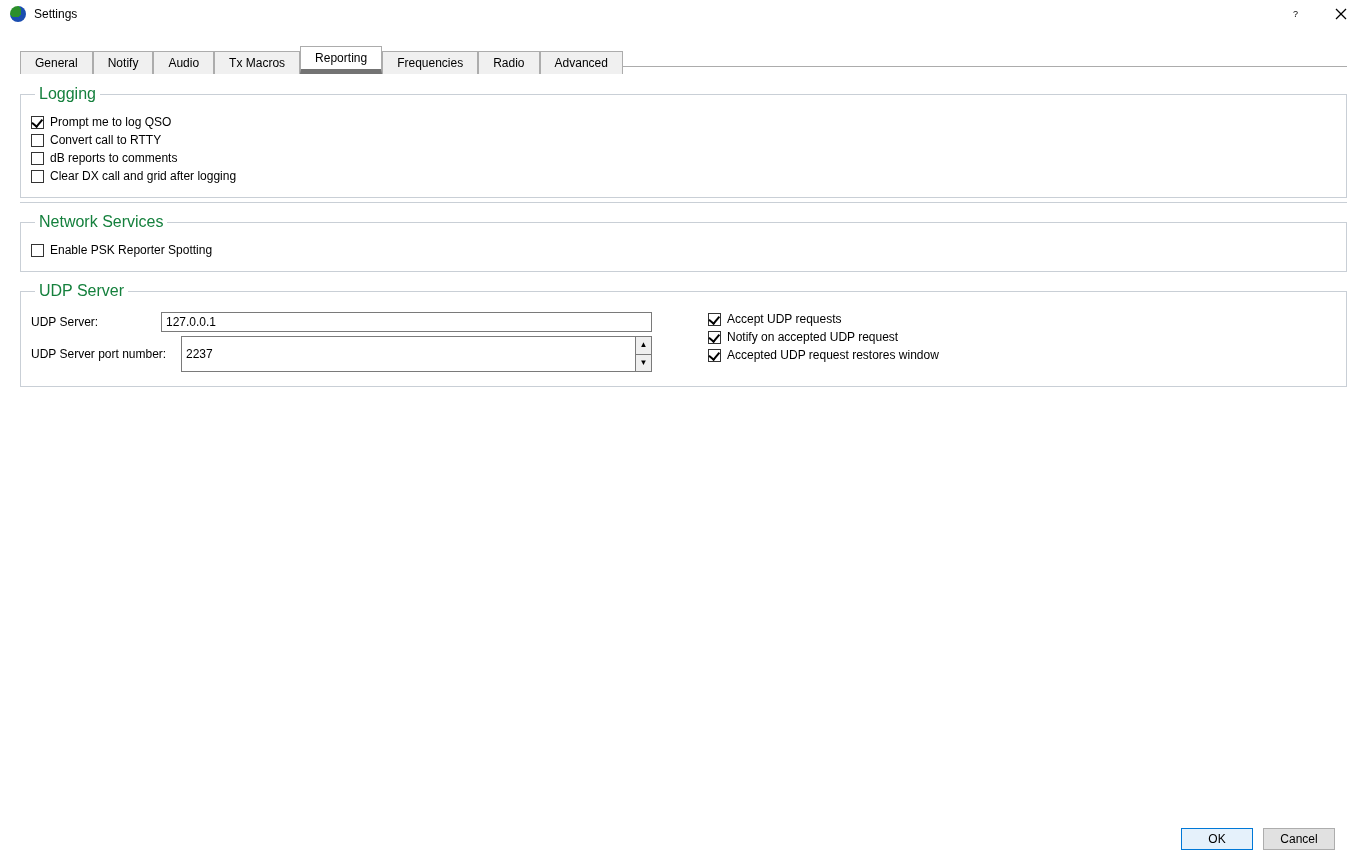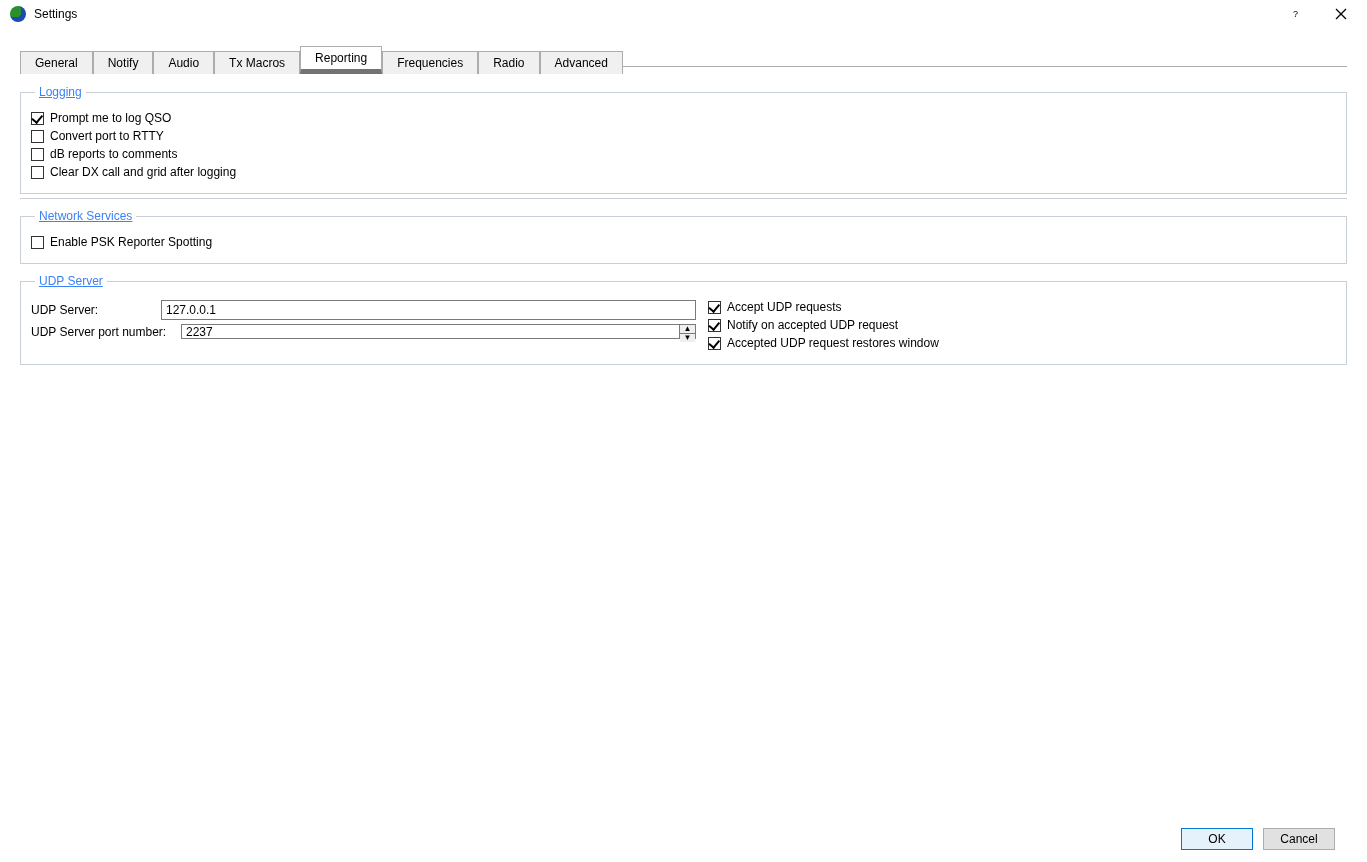--- a/index.html
+++ b/index.html
@@ -23,7 +23,7 @@
   .panel { padding: 8px 10px 10px 10px; flex:1; }
 
   fieldset { border: 1px solid #c9cfd6; margin: 10px 0 0 0; padding: 8px 10px 10px 10px; position: relative; }
-  legend { padding: 0 4px; font-size: 12px; color: #3b82f6; margin-left: 4px; text-decoration: underline; }
+  legend { padding: 0 4px; font-size: 16px; color: #15803d; margin-left: 4px; }
 
   .checkbox-row { display: flex; align-items: center; margin: 4px 0; }
   .cb { width: 13px; height: 13px; border: 1px solid #333; background: #fff; display:inline-flex; align-items:center; justify-content:center; margin-right:6px; cursor:pointer; }

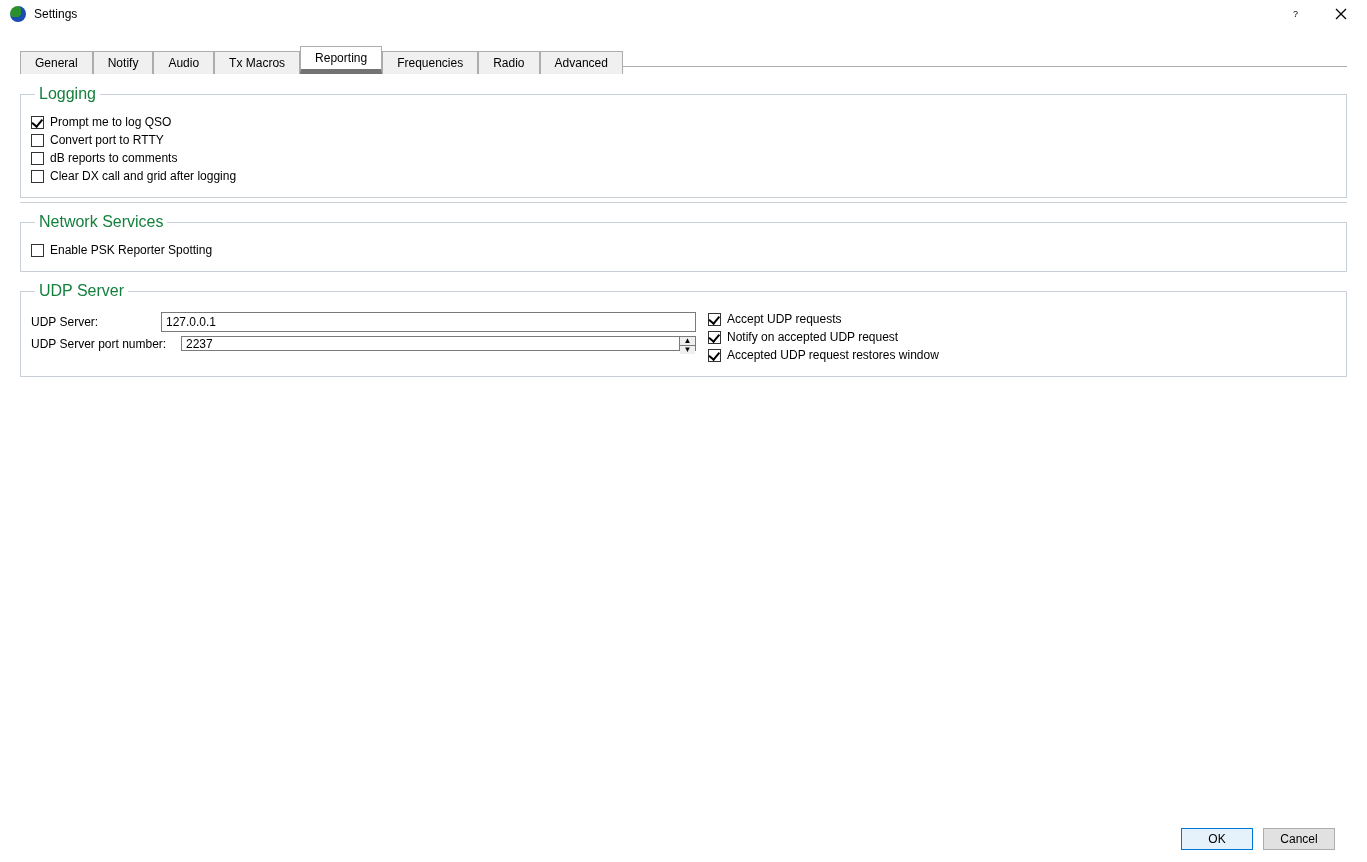--- a/index.html
+++ b/index.html
@@ -96,7 +96,7 @@
         </div>
         <div class="checkbox-row">
           <span class="cb"></span>
-          <span class="cb-label">Convert port to RTTY</span>
+          <span class="cb-label">Convert call to RTTY</span>
         </div>
         <div class="checkbox-row">
           <span class="cb"></span>

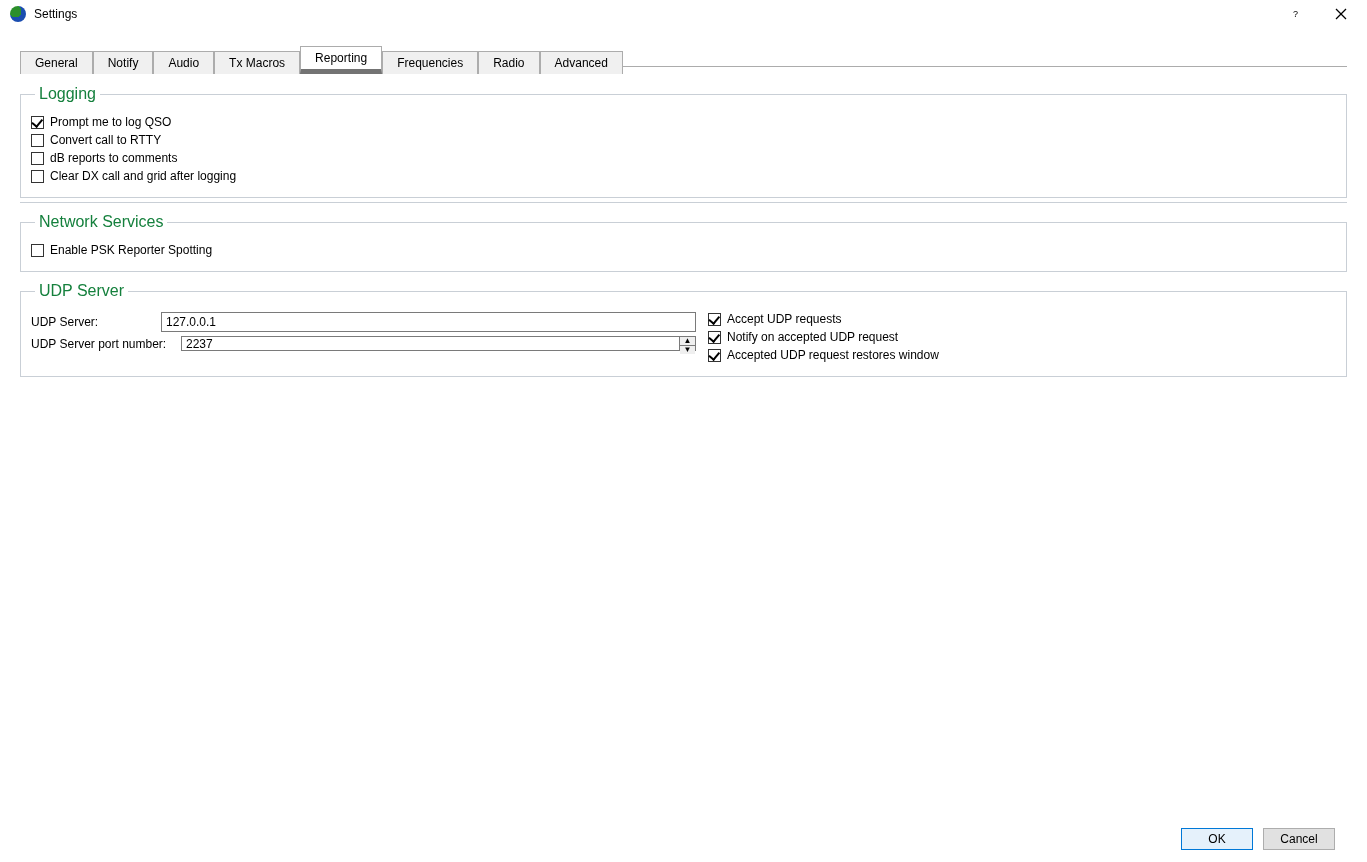--- a/index.html
+++ b/index.html
@@ -30,7 +30,7 @@
   .cb.checked::after { content:""; display:block; width:8px; height:5px; border-left:2px solid #000; border-bottom:2px solid #000; transform: rotate(-50deg) translate(0px,-1px); }
   .cb-label { font-size:12px; }
 
-  .udp-grid { display:flex; }
+  .udp-grid { display:flex;gap:44px; }
   .udp-left { flex:1; }
   .udp-right { width: 640px; padding-left: 12px; }
 

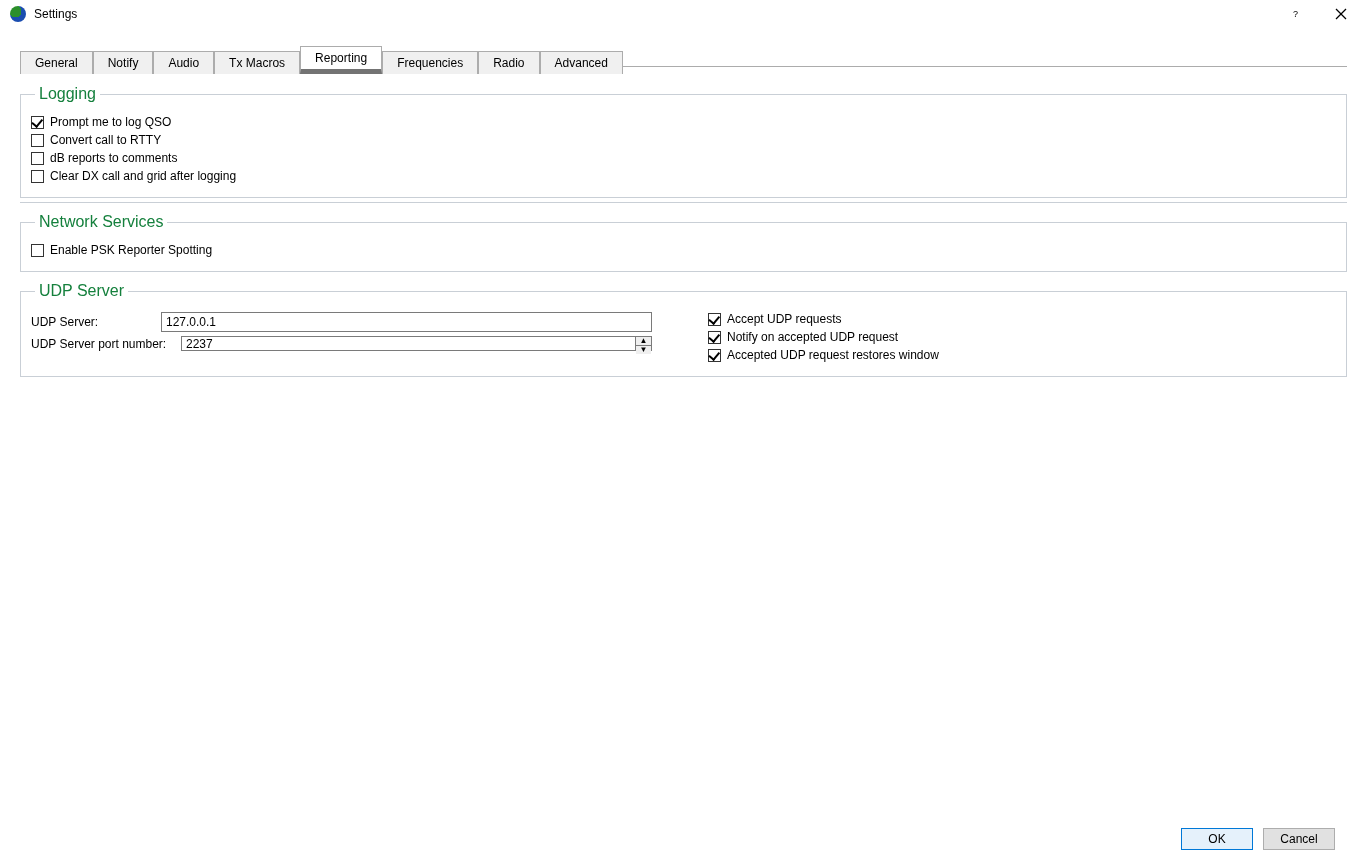--- a/index.html
+++ b/index.html
@@ -37,7 +37,7 @@
   .form-row { display:flex; align-items:center; margin:4px 0; }
   .form-label { width: 130px; font-size:12px; }
   .text-input { flex:1; height:20px; border:1px solid #7a7a7a; padding:0 4px; font-size:12px; background:#fff; }
-  .spin-wrap { flex:1; display:flex; height:15px; border:1px solid #7a7a7a; background:#fff; }
+  .spin-wrap { flex:1; display:flex; height:36px; border:1px solid #7a7a7a; background:#fff; }
   .spin-wrap input { flex:1; border:none; padding:0 4px; font-size:12px; outline:none; }
   .spin-btns { width:16px; display:flex; flex-direction:column; border-left:1px solid #7a7a7a; }
   .spin-btns div { flex:1; display:flex; align-items:center; justify-content:center; background:#efefef; cursor:pointer; font-size:8px; line-height:1; }

